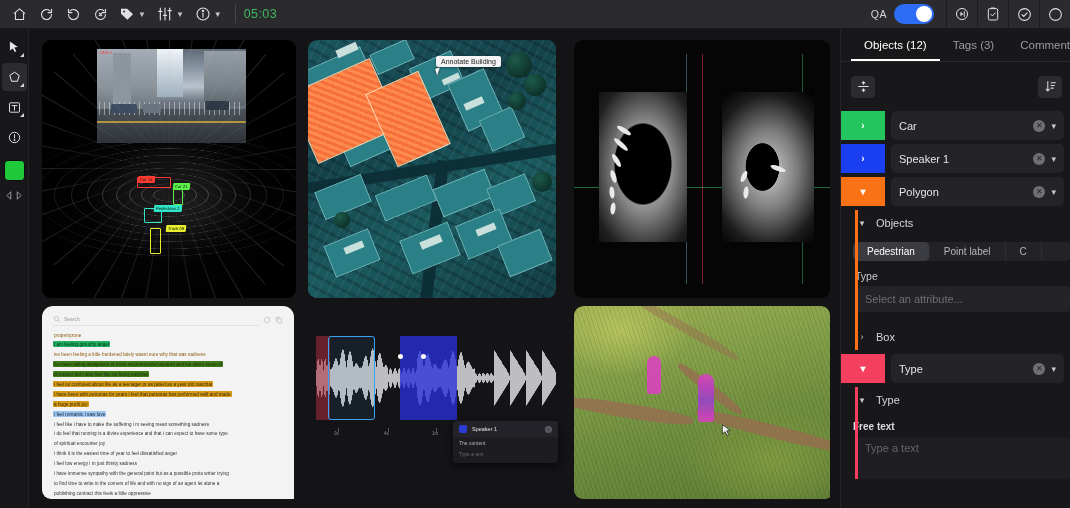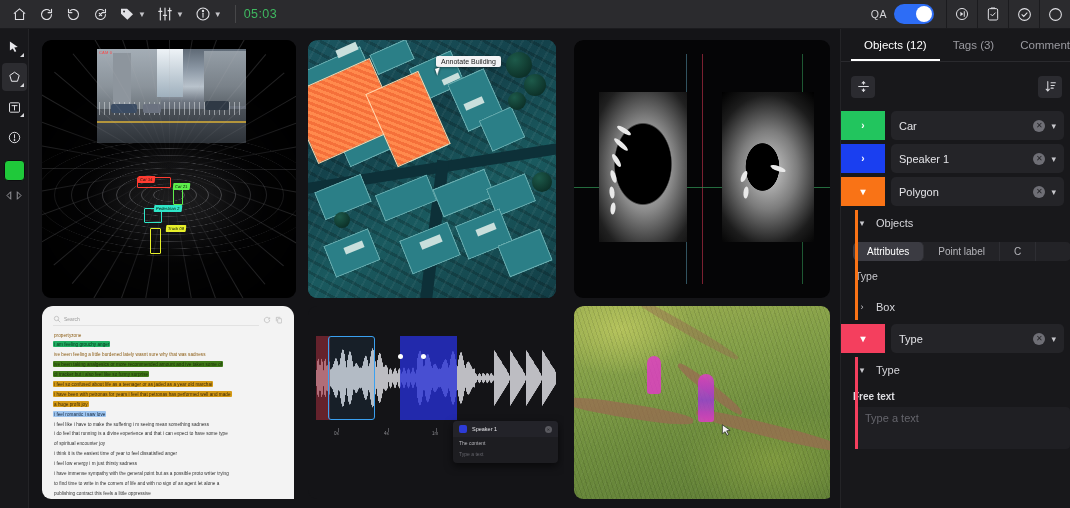--- a/index.html
+++ b/index.html
@@ -957,7 +957,7 @@
           </div>
 
           <div class="attr-tabs">
-            <div class="attr-tab active">Attributes</div>
+            <div class="attr-tab active">Pedestrian</div>
             <div class="attr-tab">Point label</div>
             <div class="attr-tab">C</div>
           </div>

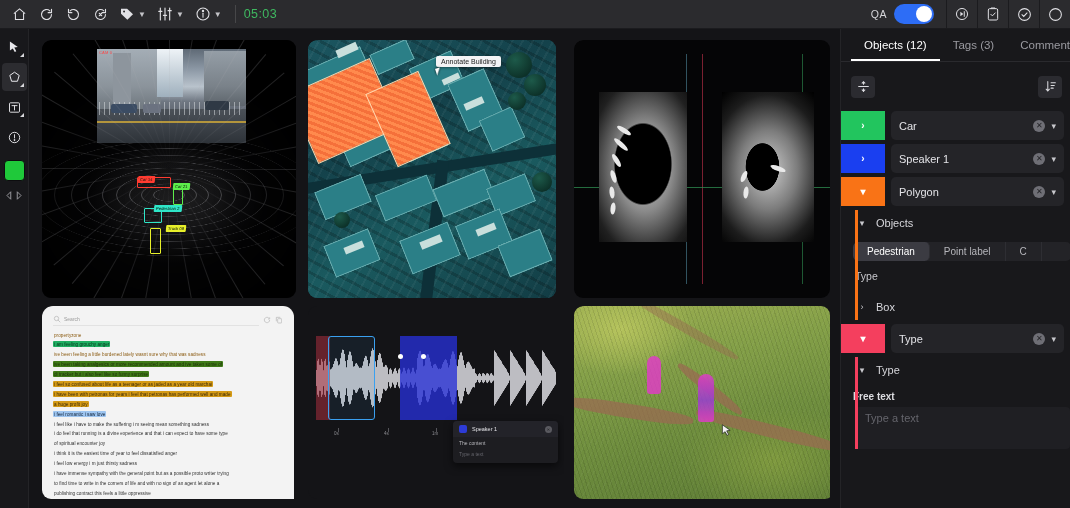--- a/index.html
+++ b/index.html
@@ -963,6 +963,7 @@
           </div>
 
           <div class="field-lbl">Type</div>
+          <div class="field-inp">Select an attribute...</div>
 
           <div class="sub-row" style="margin-top:12px;">
             <span class="chv">›</span>

